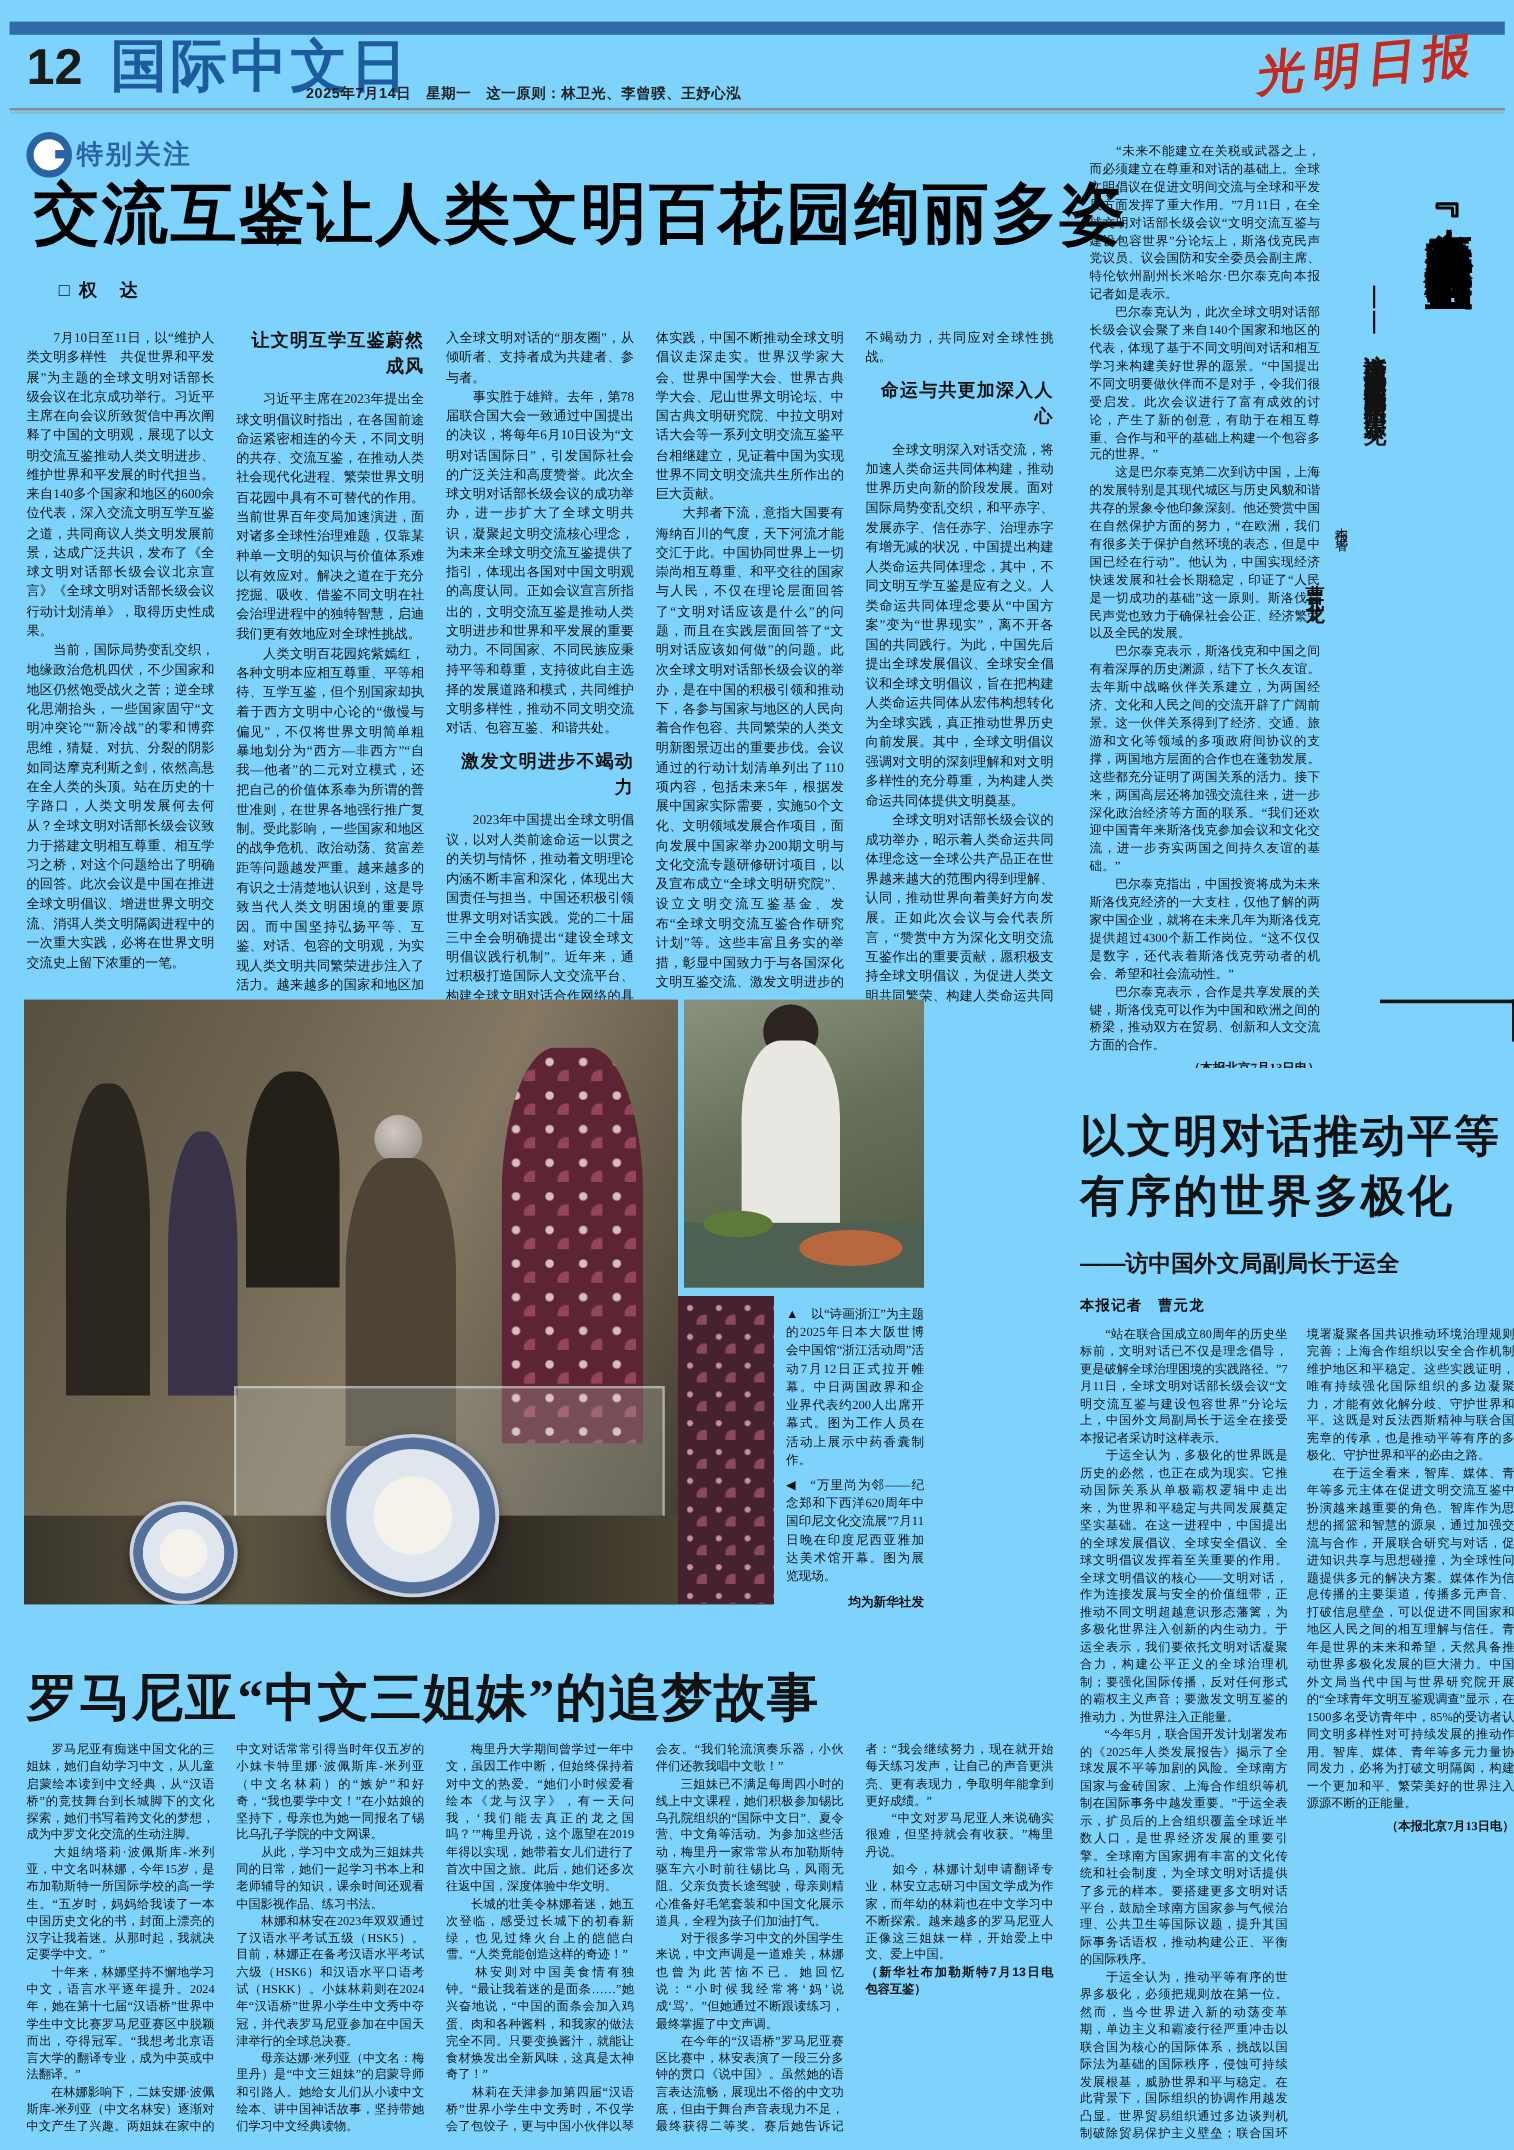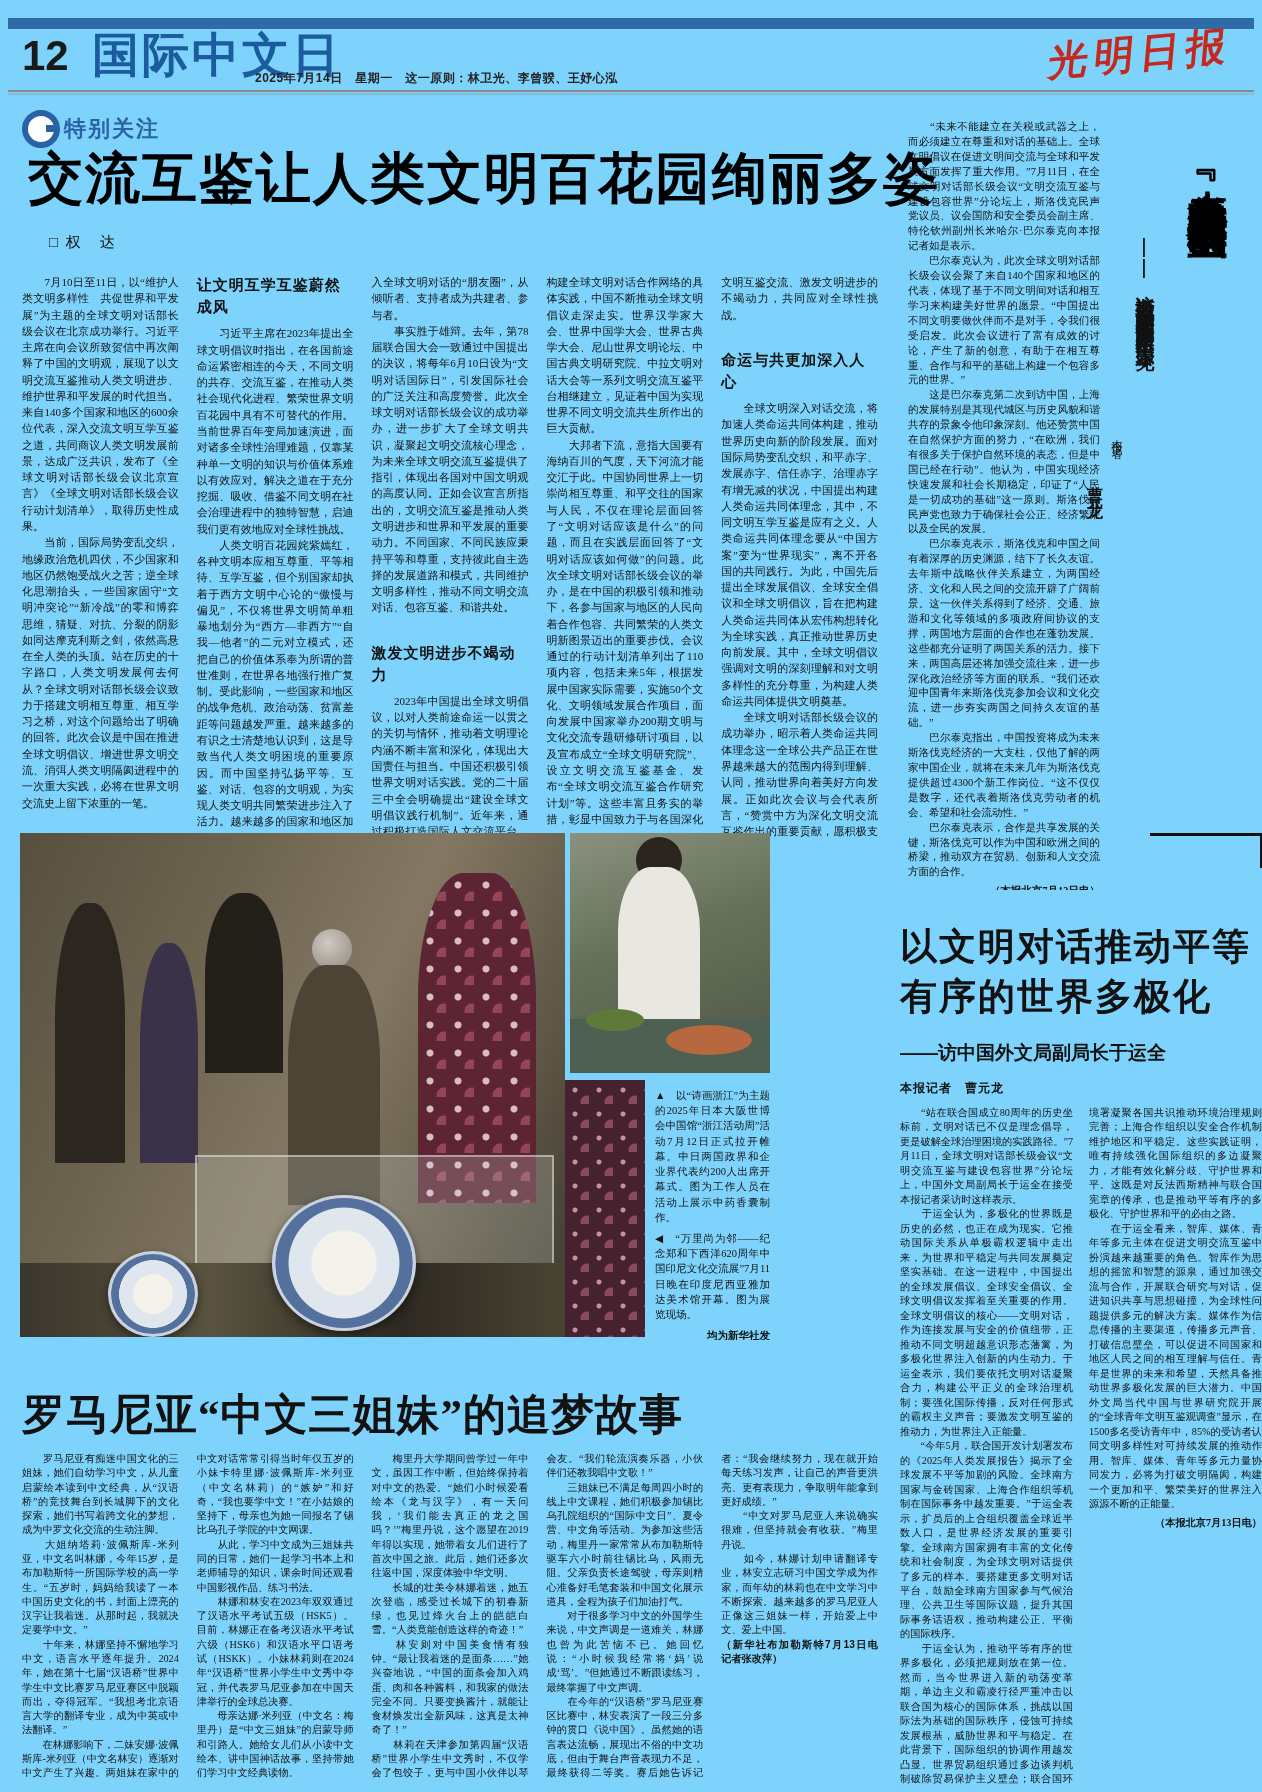--- a/index.html
+++ b/index.html
@@ -31,7 +31,7 @@
   
   .main-headline { position:absolute; left:22px; top:136px; width:950px; margin:6px;
              font-size:55px; font-weight:700; letter-spacing:2px; color:#000; }
-  .author { position:absolute; left:26px; top:233px; font-size:15px; font-weight:400; letter-spacing:2px;padding-left:23px; }
+  .author { position:absolute; left:26px; top:233px; font-size:15px; font-weight:700; letter-spacing:2px;padding-left:23px; }
   .main-body { position:absolute; left:22px; top:274px; width:856px; height:568px;
              column-count:5; column-gap:18px; column-fill:auto;
              font-size:11px; line-height:1.48; text-align:justify; overflow:hidden; }

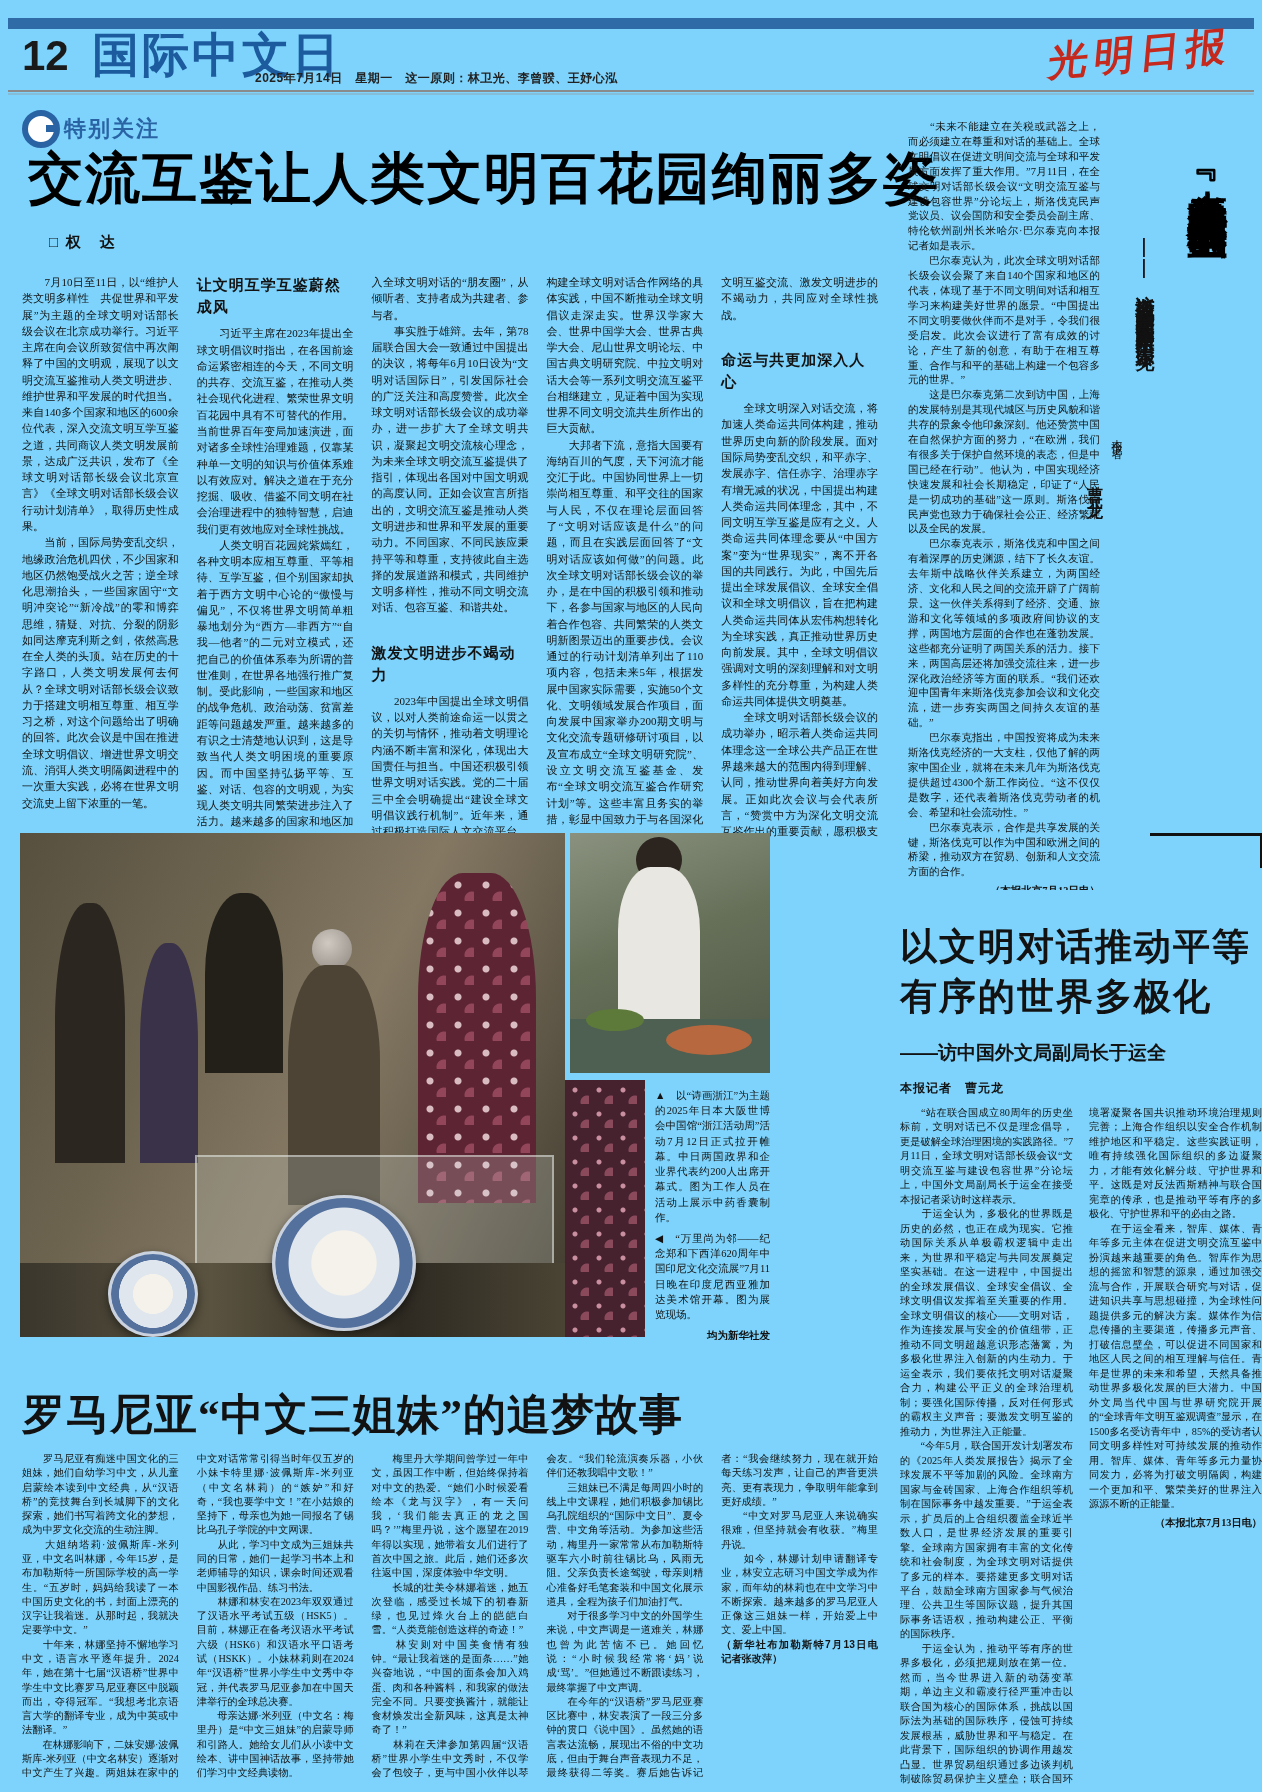--- a/index.html
+++ b/index.html
@@ -36,8 +36,8 @@
              column-count:5; column-gap:18px; column-fill:auto;
              font-size:11px; line-height:1.48; text-align:justify; overflow:hidden; }
   .body-text { white-space:pre-line; }
-  .subhead { font-family:Liberation Sans, sans-serif; font-size:15px; font-weight:900;
-             text-align:left; margin:26px 0 7px; letter-spacing:1px; break-inside:avoid; }
+  .subhead { font-family:Liberation Mono, monospace; font-size:15px; font-weight:900;
+             text-align:right; margin:9px 0 7px; letter-spacing:1px; break-inside:avoid; }
 
   
   .interview-body { position:absolute; left:908px; top:120px; width:192px; height:770px;

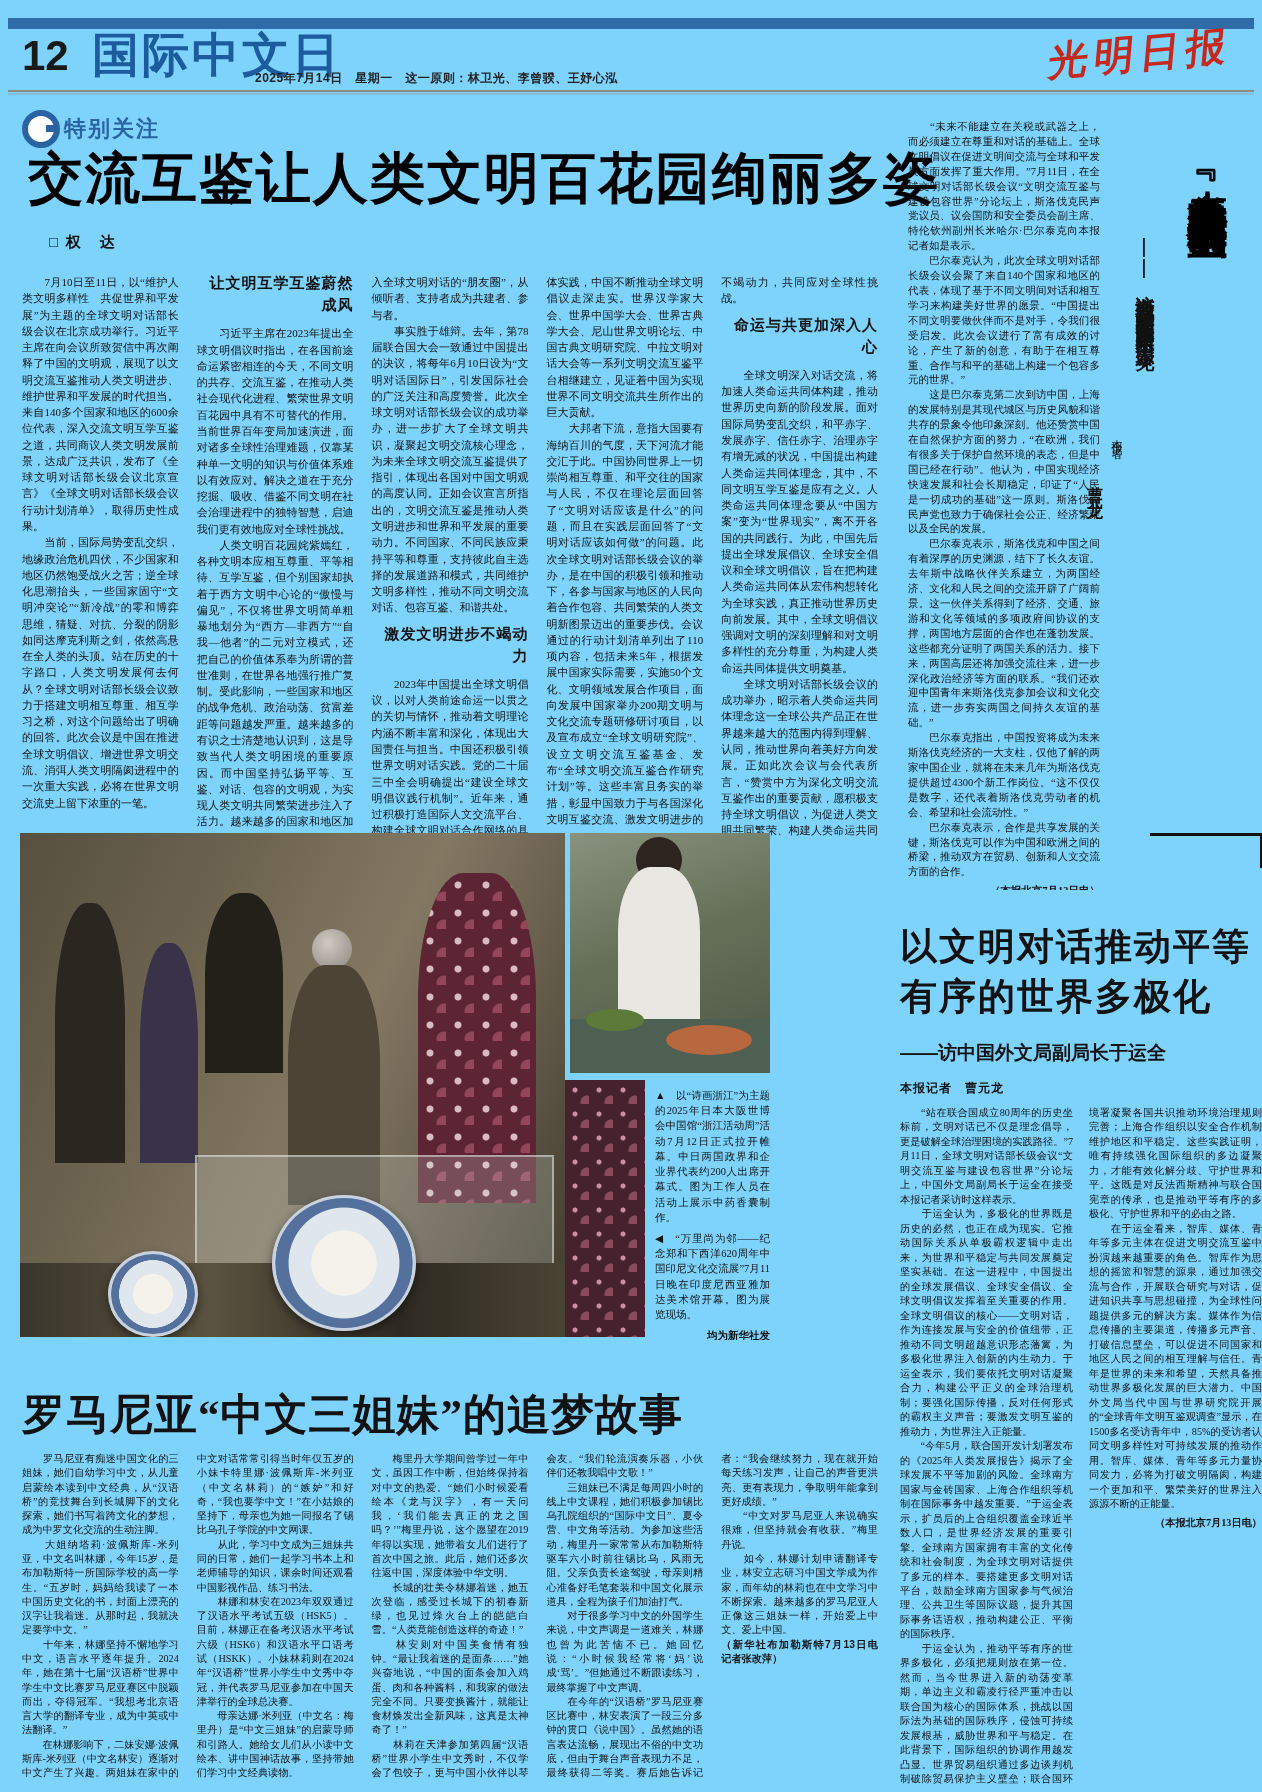--- a/index.html
+++ b/index.html
@@ -234,7 +234,7 @@
 　　在今年的“汉语桥”罗马尼亚赛区比赛中，林安表演了一段三分多钟的贯口《说中国》。虽然她的语言表达流畅，展现出不俗的中文功底，但由于舞台声音表现力不足，最终获得二等奖。赛后她告诉记者：“我会继续努力，现在就开始每天练习发声，让自己的声音更洪亮、更有表现力，争取明年能拿到更好成绩。”
 　　“中文对罗马尼亚人来说确实很难，但坚持就会有收获。”梅里丹说。
 　　如今，林娜计划申请翻译专业，林安立志研习中国文学成为作家，而年幼的林莉也在中文学习中不断探索。越来越多的罗马尼亚人正像这三姐妹一样，开始爱上中文、爱上中国。</div>
-      <div class="source-note">（新华社布加勒斯特7月13日电　记者张改萍）</div>
+      <div class="source-note">（新华社布加勒斯特7月13日电　包容互鉴）</div>
     </div>
   </article>
 

